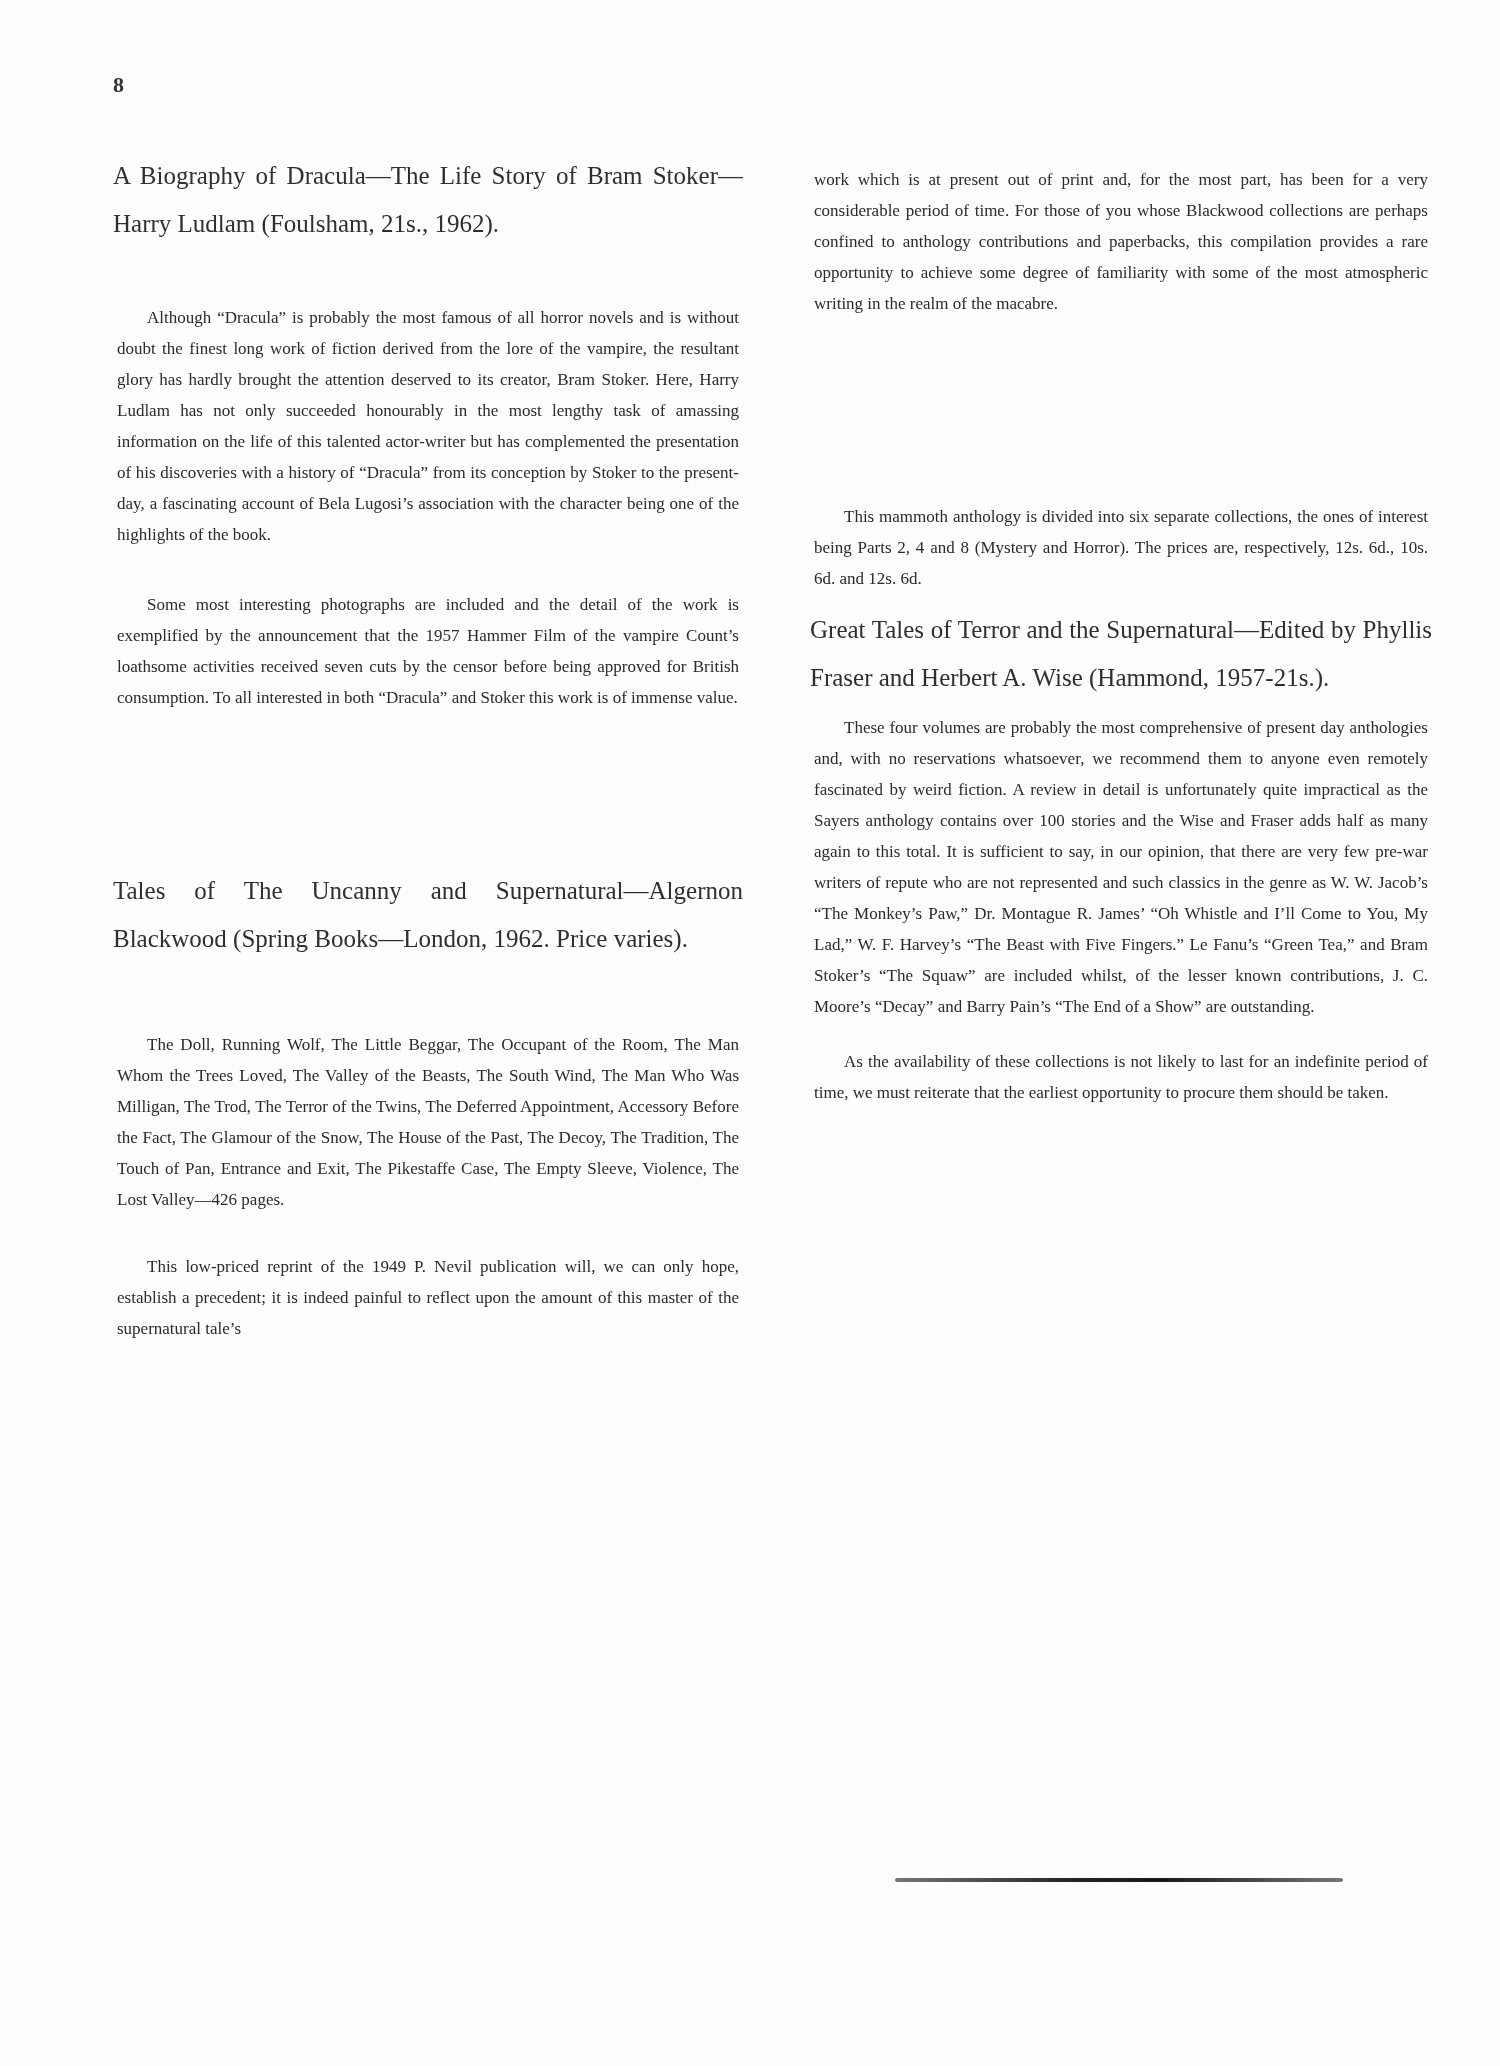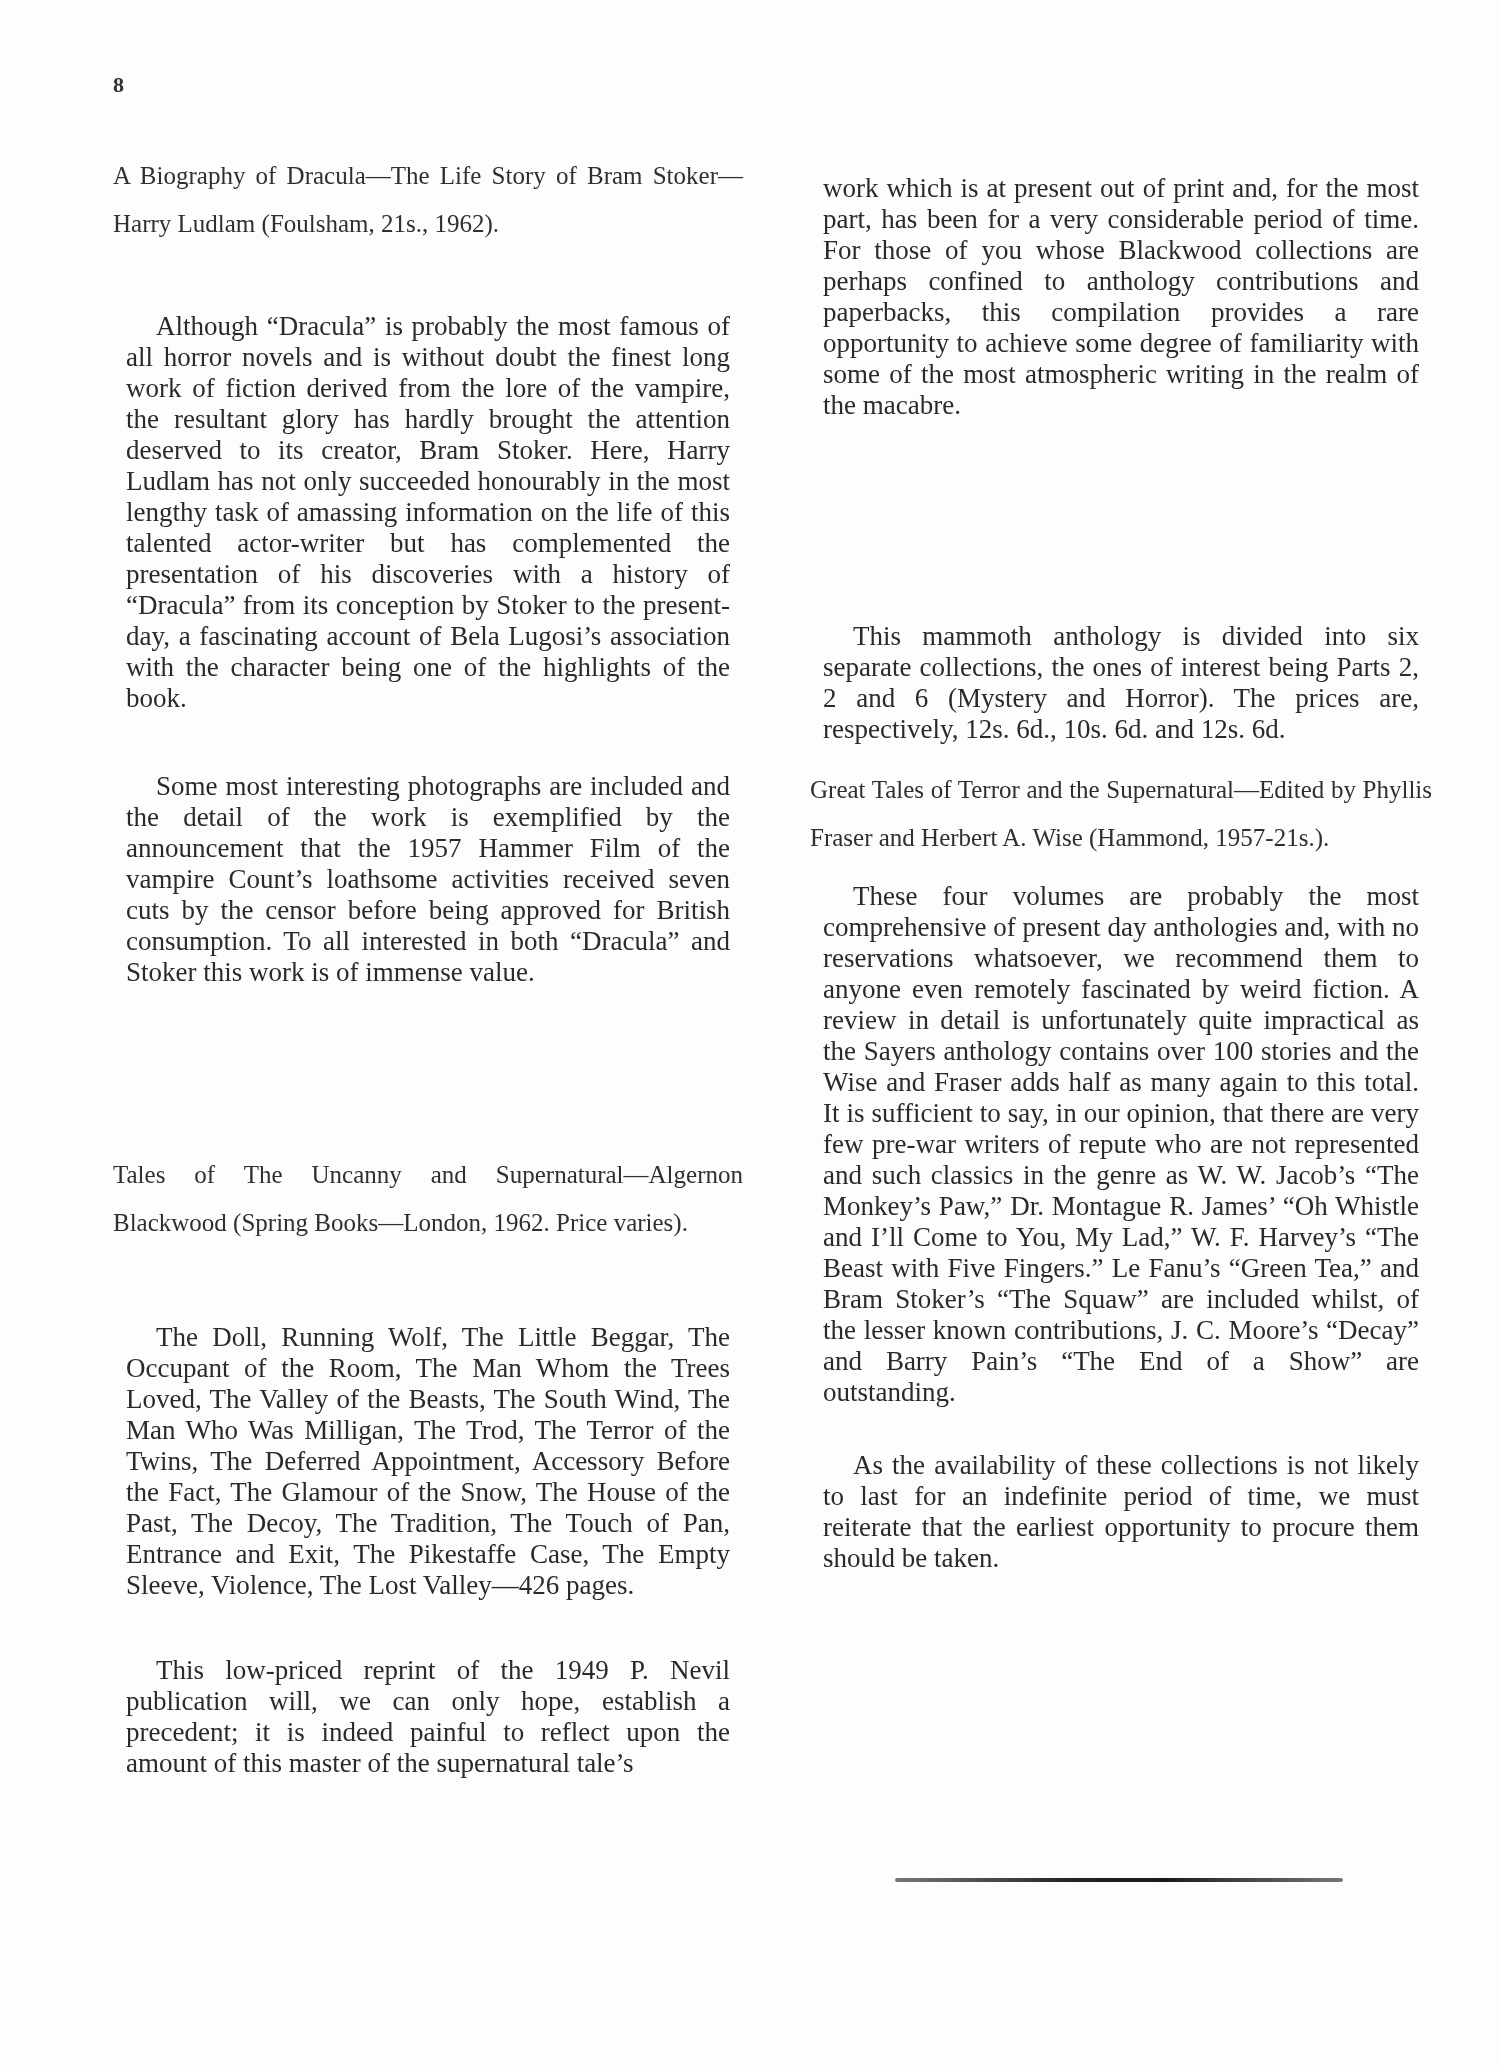--- a/index.html
+++ b/index.html
@@ -29,11 +29,11 @@
     margin: 0;
   }
   .para {
-    font-size: 27px;
+    font-size: 17px;
     line-height: 31px;
     text-align: justify;
     text-indent: 30px;
-    margin: 13px;
+    margin: 4px;
   }
   .para.noindent { text-indent: 0; }
   .gap-sm { height: 18px; }

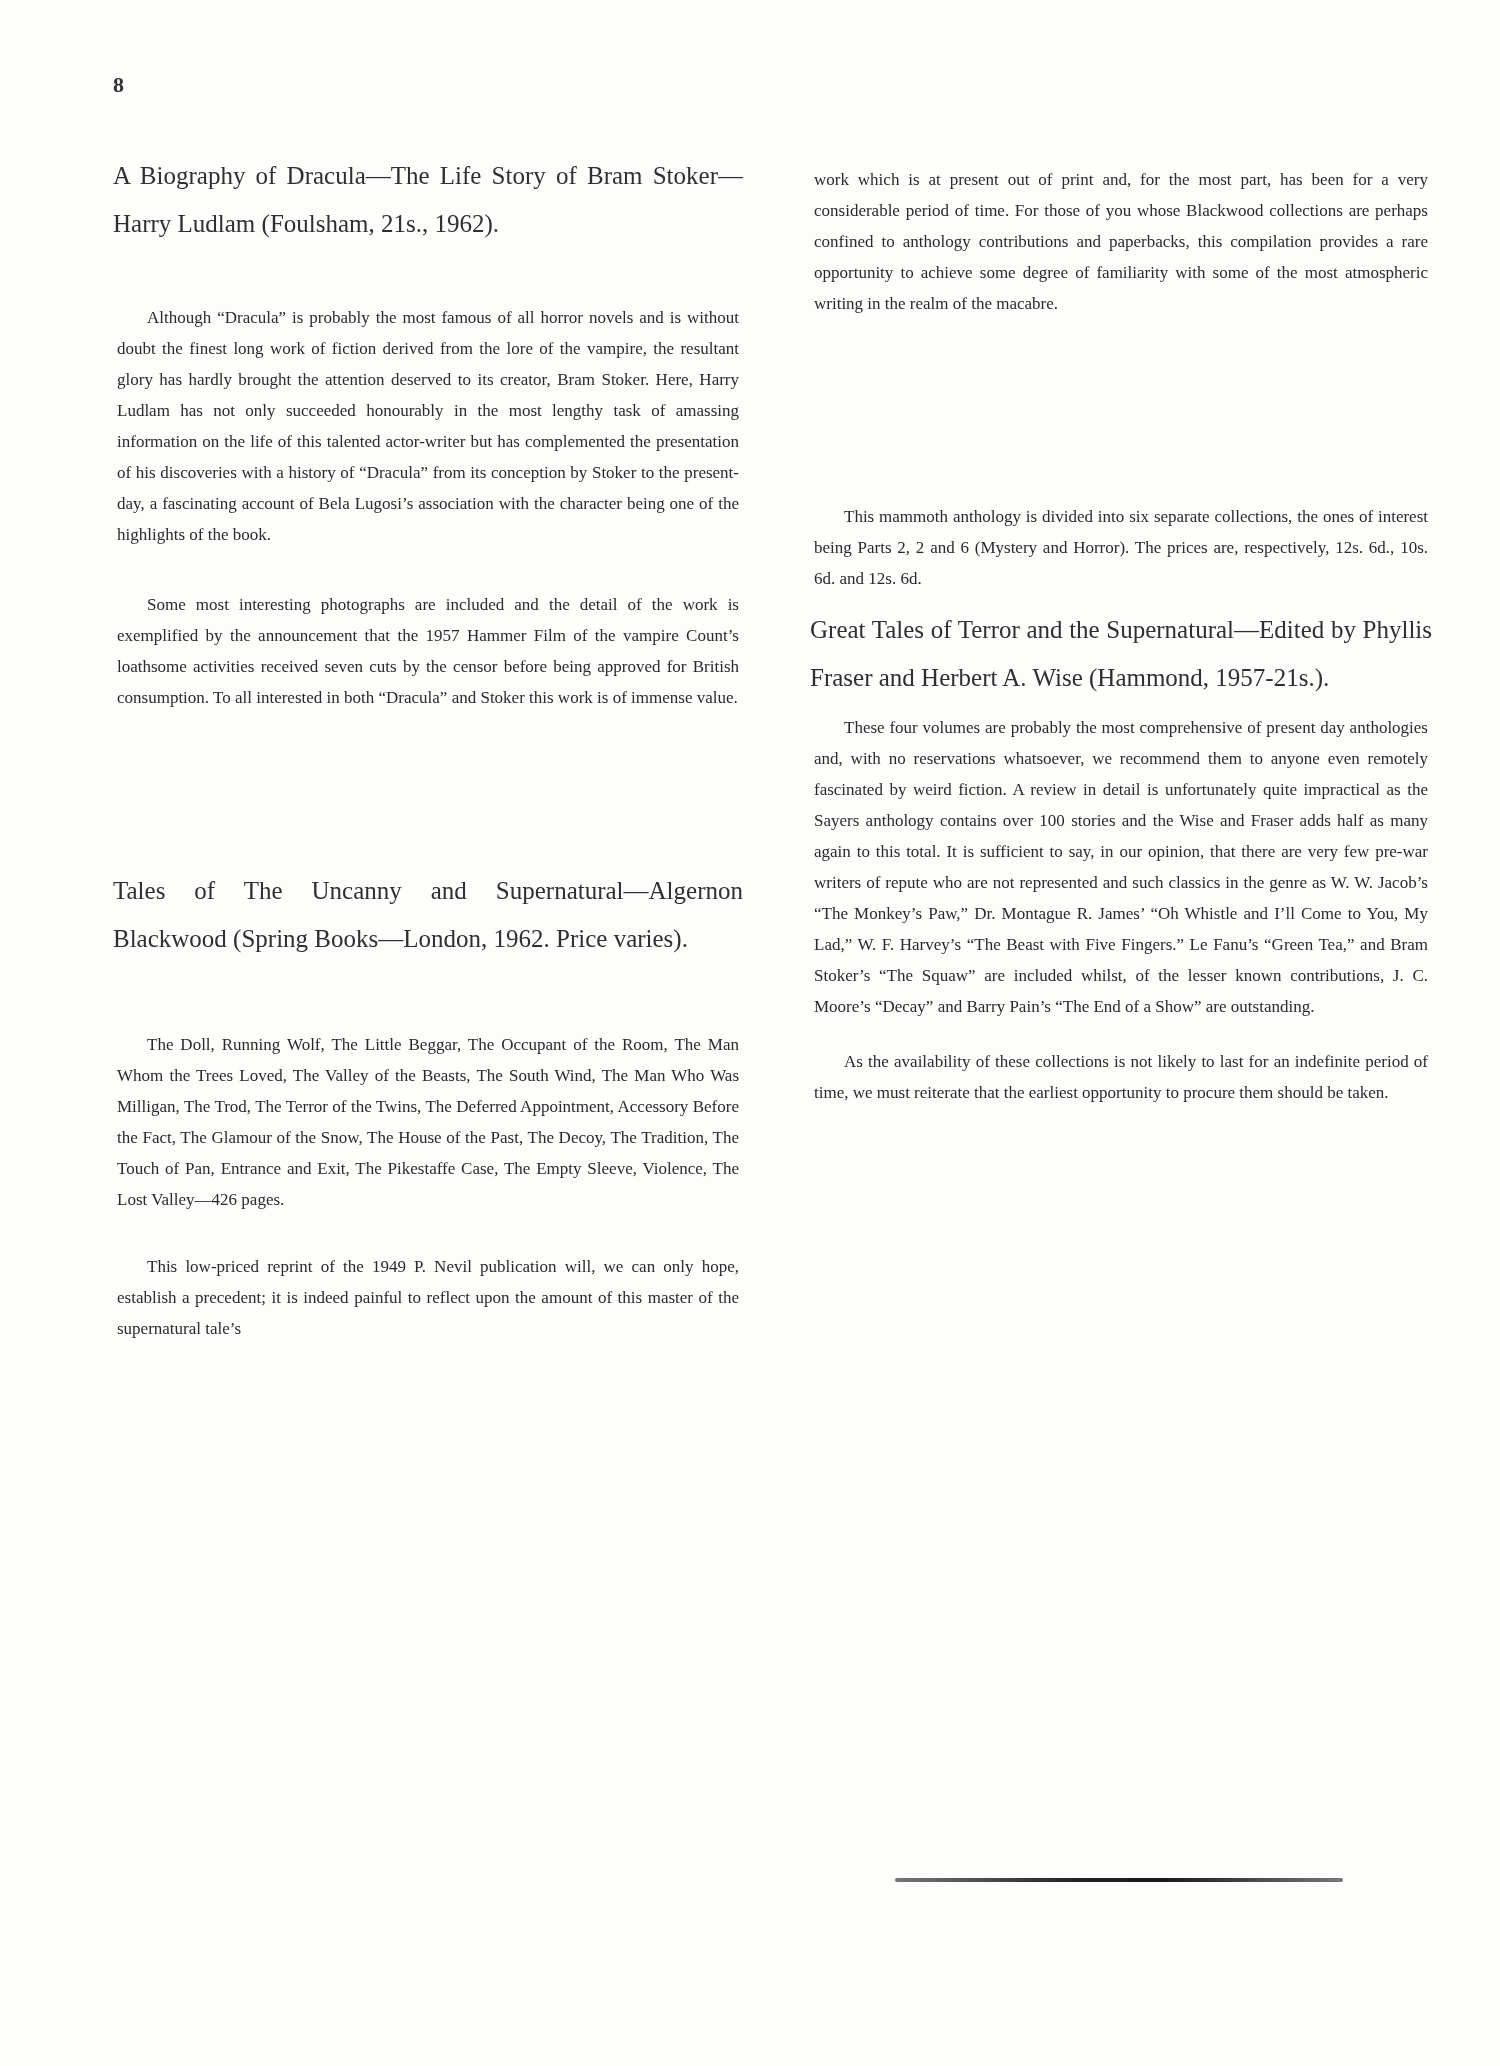--- a/index.html
+++ b/index.html
@@ -72,7 +72,7 @@
   <div style="height:128px"></div>
   <section>
     <div style="height:46px"></div>
-    <p class="para">This mammoth anthology is divided into six separate collections, the ones of interest being Parts 2, 2 and 6 (Mystery and Horror). The prices are, respectively, 12s. 6d., 10s. 6d. and 12s. 6d.</p>
+    <p class="para">This mammoth anthology is divided into six separate collections, the ones of interest being Parts 2, 4 and 8 (Mystery and Horror). The prices are, respectively, 12s. 6d., 10s. 6d. and 12s. 6d.</p>
   </section>
   <div style="height:8px"></div>
   <section>

